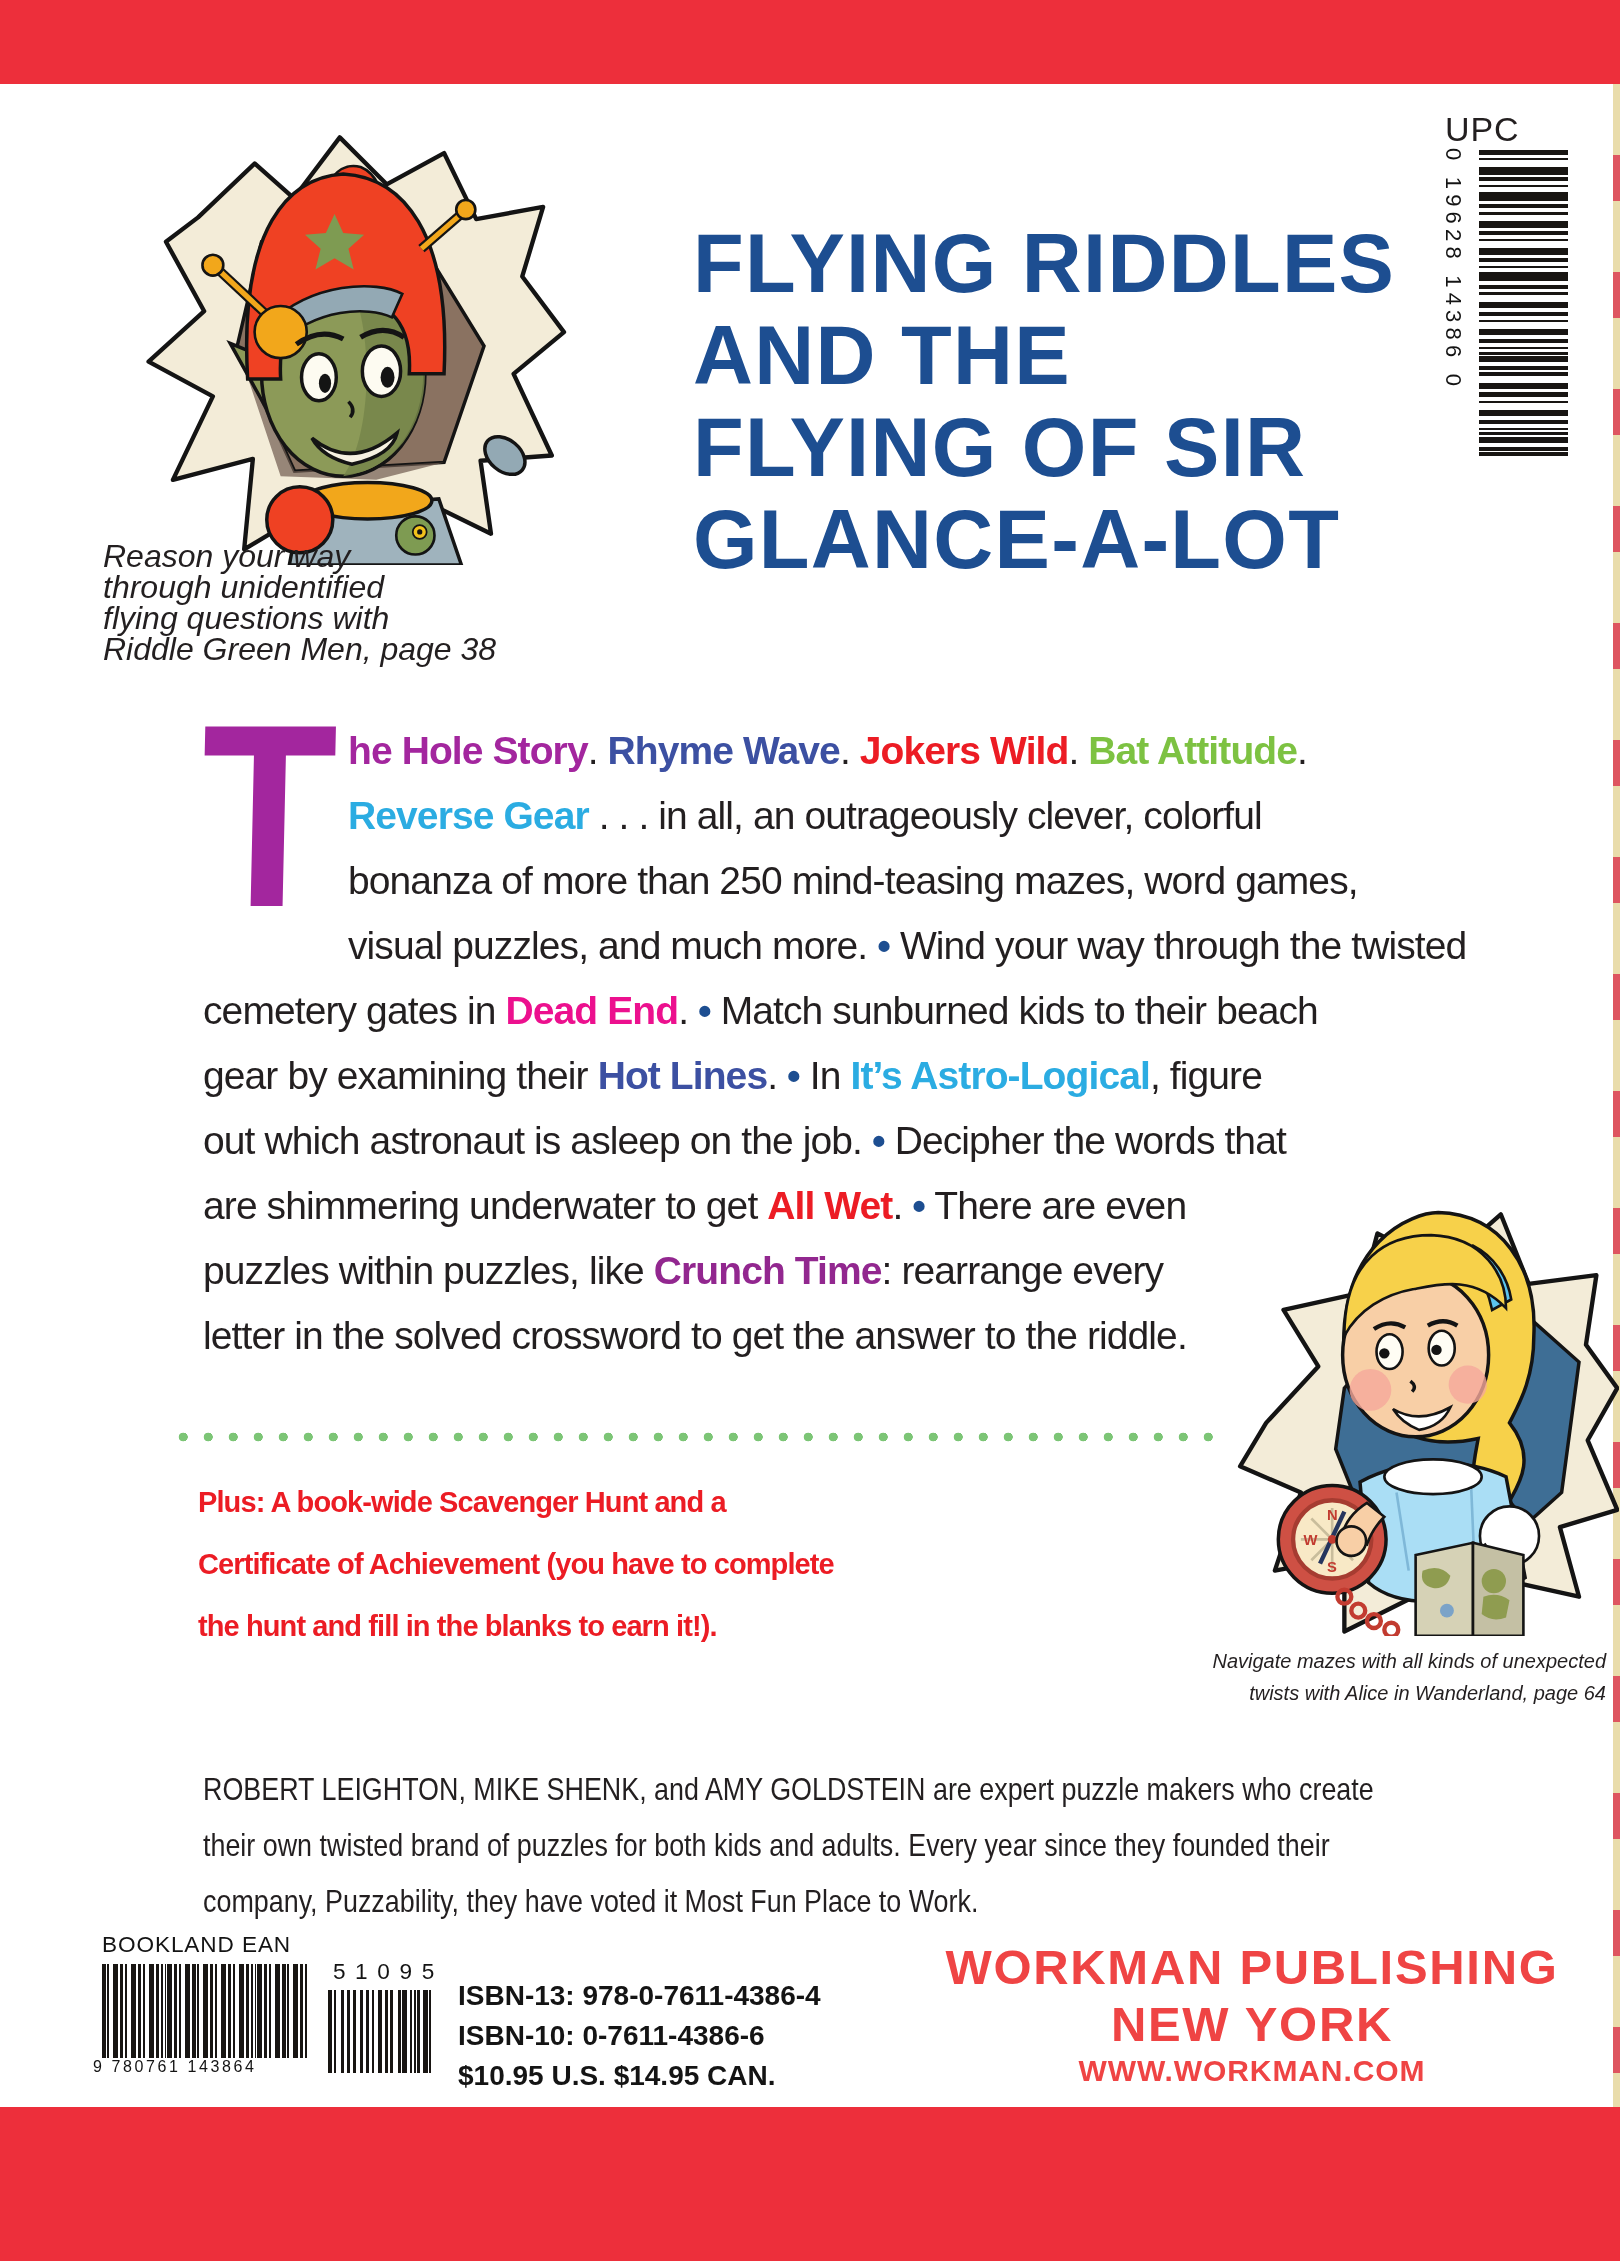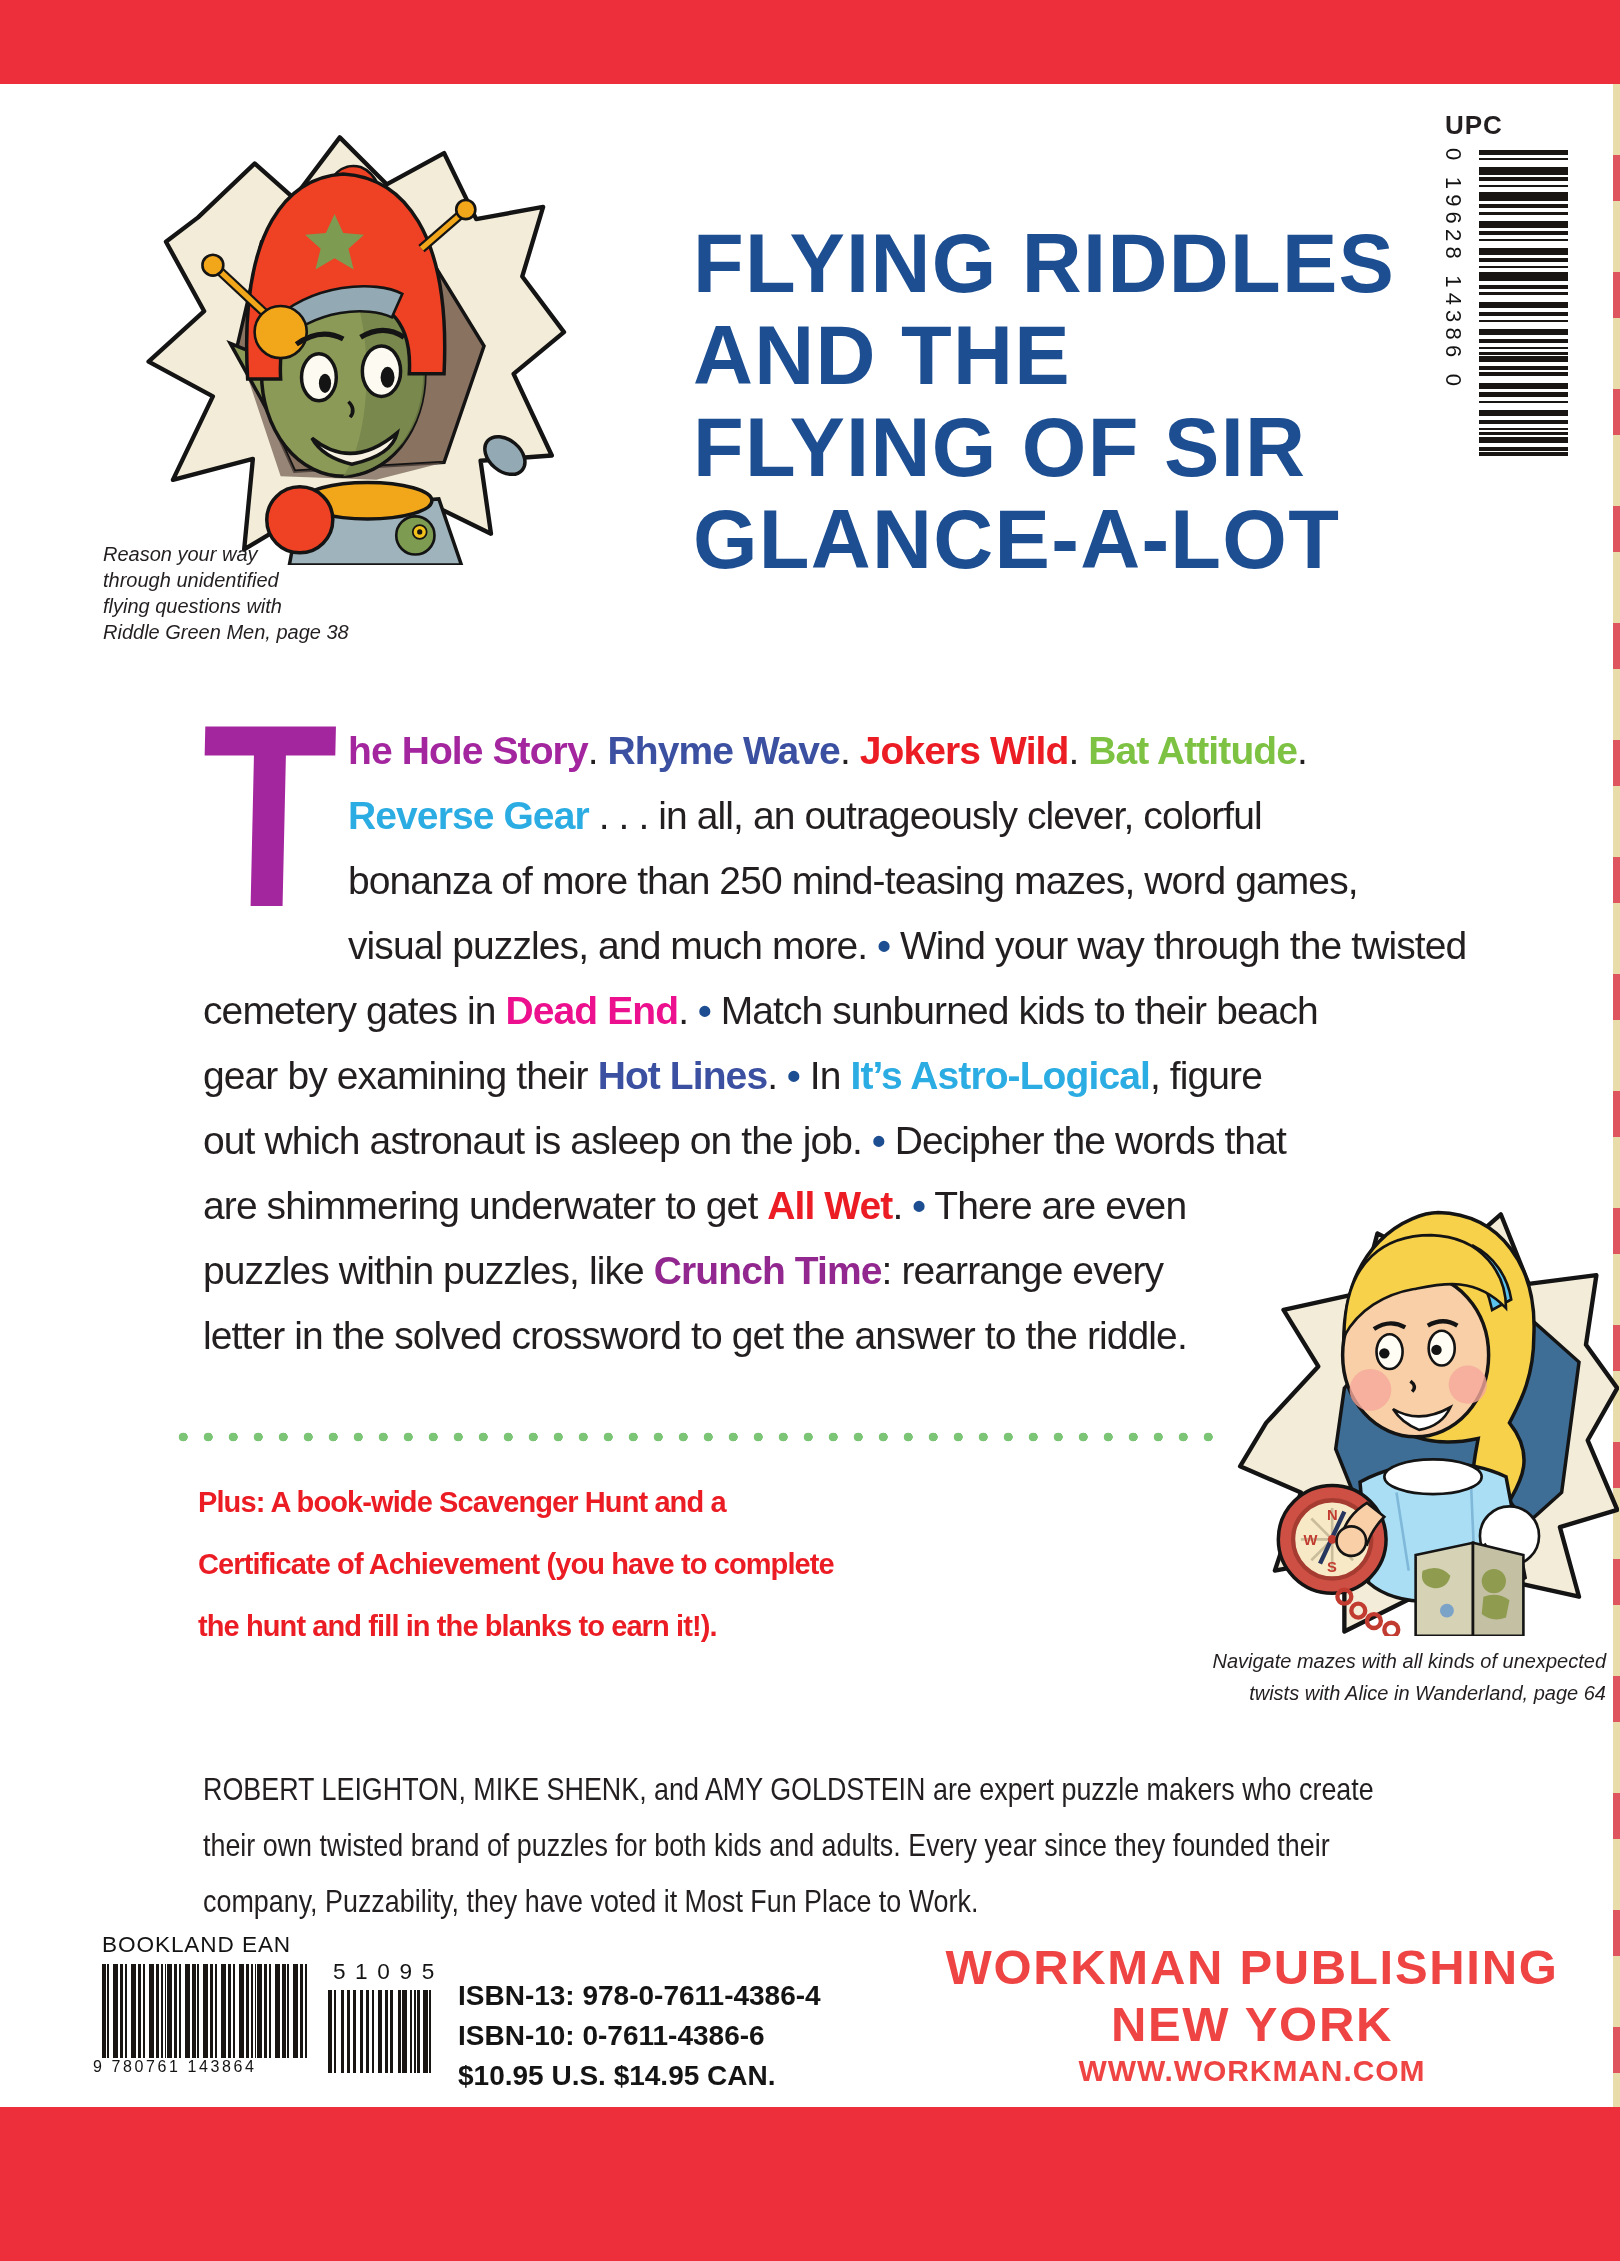--- a/index.html
+++ b/index.html
@@ -13,7 +13,7 @@
   #edge-strip{right:0;top:84px;width:7px;height:2023px;
     background:repeating-linear-gradient(to bottom,#E9DCAB 0 71px,#DE5560 71px 117px);}
   
-  #upc-label{left:1445px;top:110px;font-size:26px;font-weight:700;letter-spacing:0.9px;}
+  #upc-label{left:1445px;top:110px;font-size:34px;font-weight:400;letter-spacing:0.9px;}
   #upc-digits{left:1440px;top:148px;height:313px;writing-mode:vertical-rl;
     font-size:22px;letter-spacing:5.2px;color:#141414;}
   #upc-bars{left:1479px;top:150px;width:89px;height:306px;

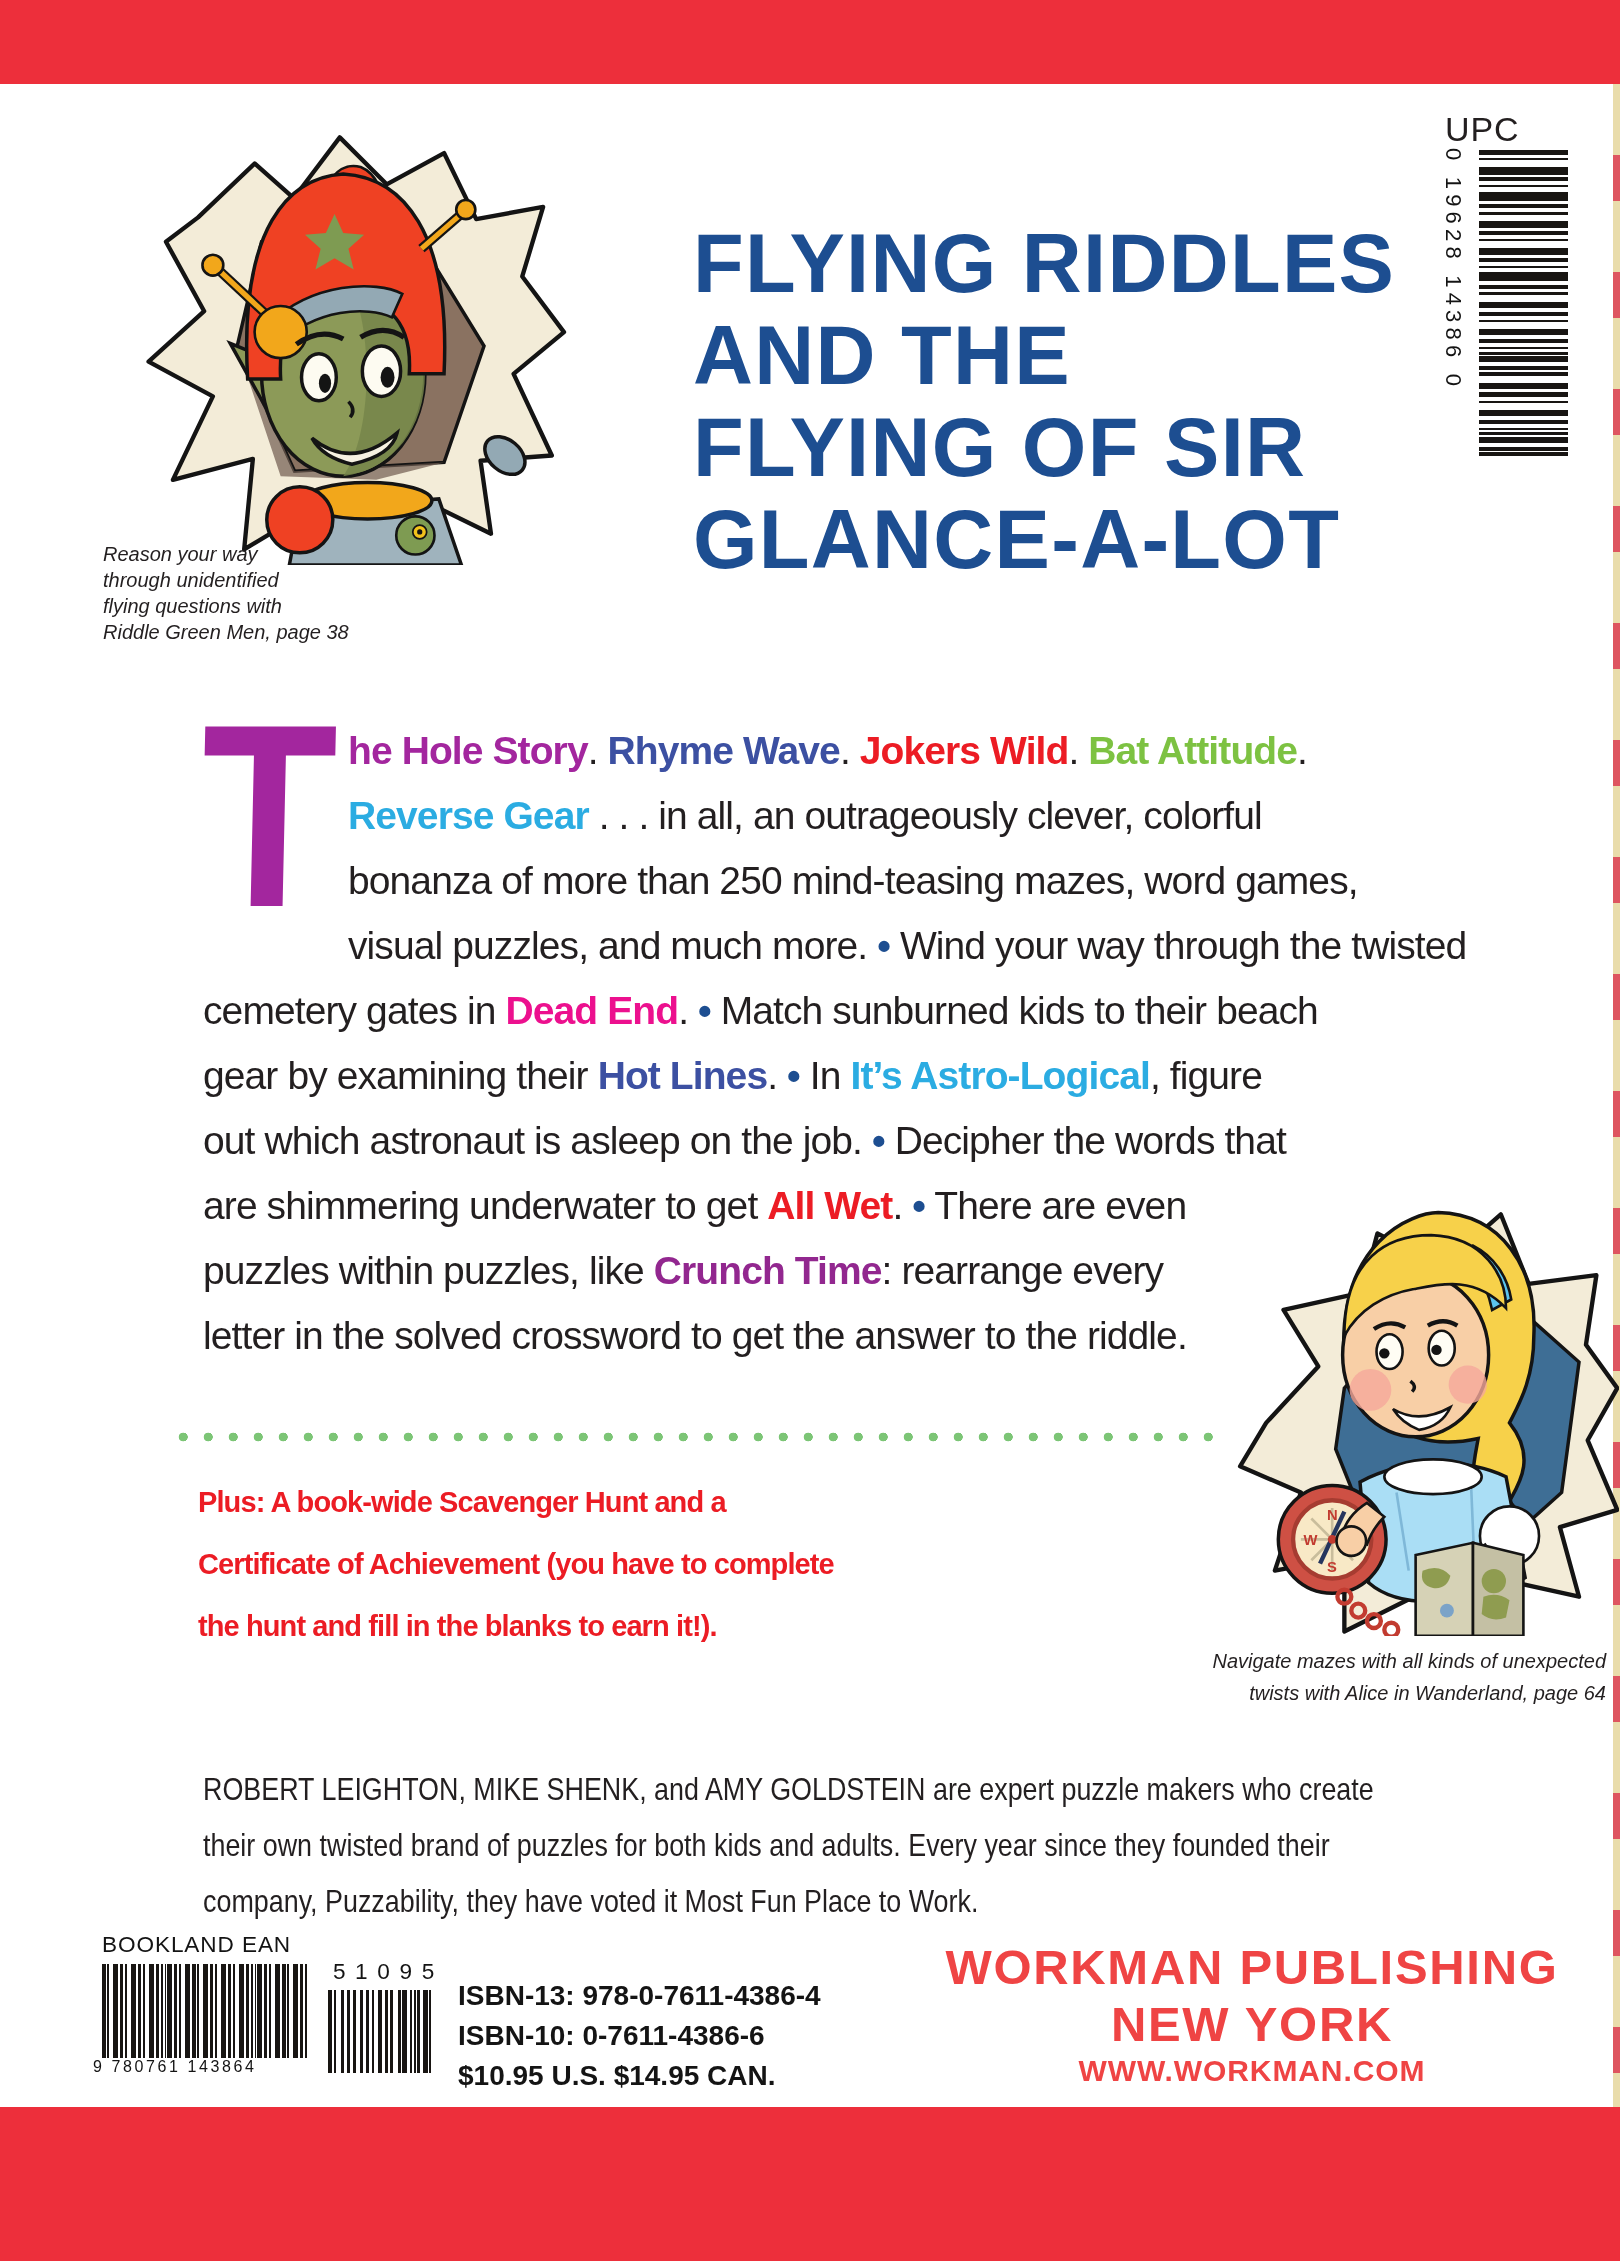--- a/index.html
+++ b/index.html
@@ -21,7 +21,7 @@
       repeating-linear-gradient(to bottom,rgba(24,21,18,0) 0 1.7px,rgba(24,21,18,1) 1.7px 5.2px,rgba(24,21,18,0) 5.2px 20px),
       repeating-linear-gradient(to bottom,#181512 0 4.3px,#fff 4.3px 7.8px,#181512 7.8px 10.4px,#fff 10.4px 17.4px,#181512 17.4px 23.5px,#fff 23.5px 27px);}
   
-  .caption{font-style:italic;font-size:20px;line-height:26px;color:#231F20;}
+  .caption{font-style:italic;font-size:32px;line-height:31px;color:#231F20;}
   #alien-caption{left:103px;top:541px;}
   #alice-caption{right:14px;top:1645px;text-align:right;font-size:20px;line-height:32px;width:609px;}
   

